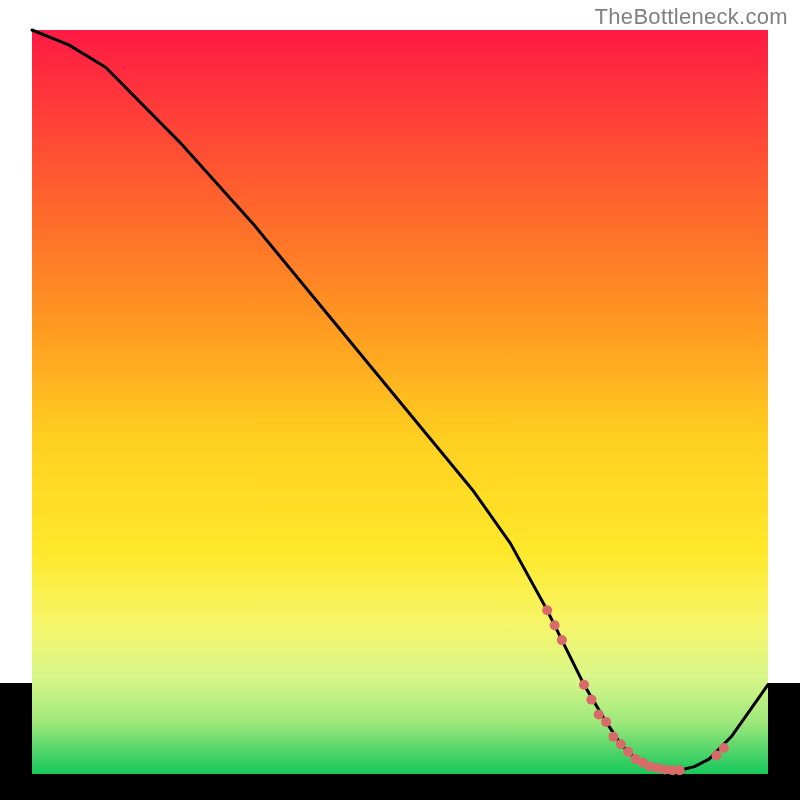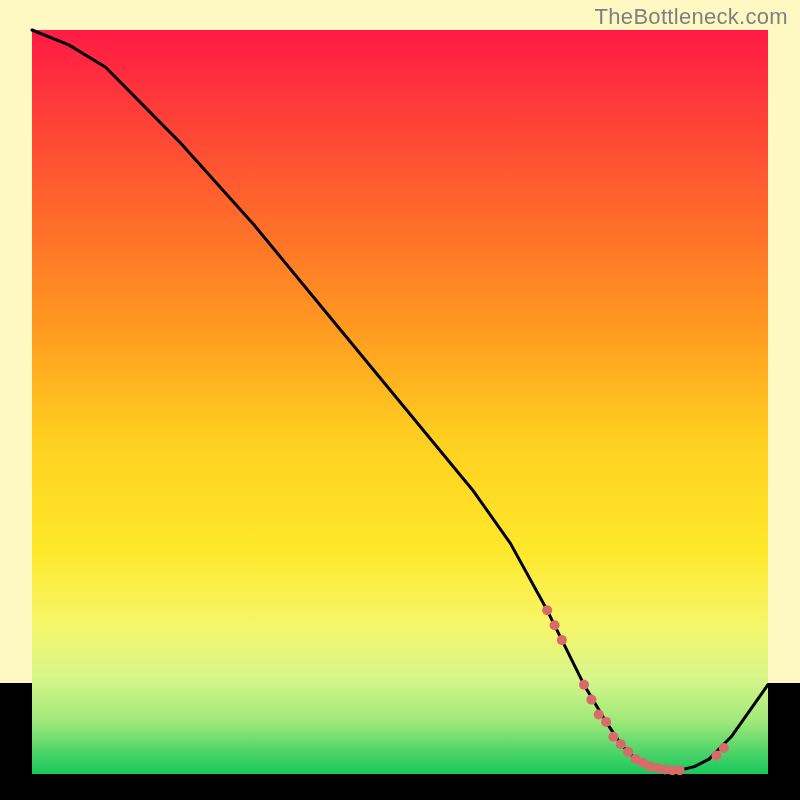--- a/index.html
+++ b/index.html
@@ -14,7 +14,7 @@
     position: relative;
     width: 800px;
     height: 683px;
-    background: #fef9c3;
+    background: #ffffff;
   }
   .watermark {
     position: absolute;

